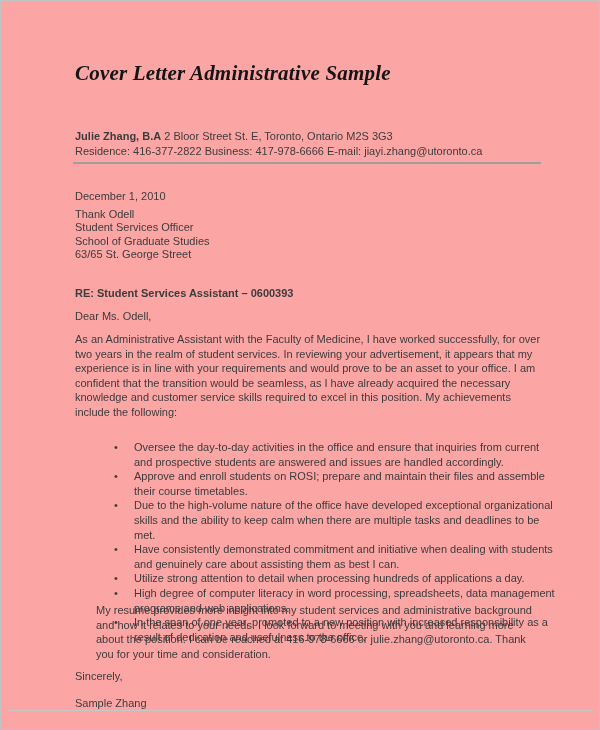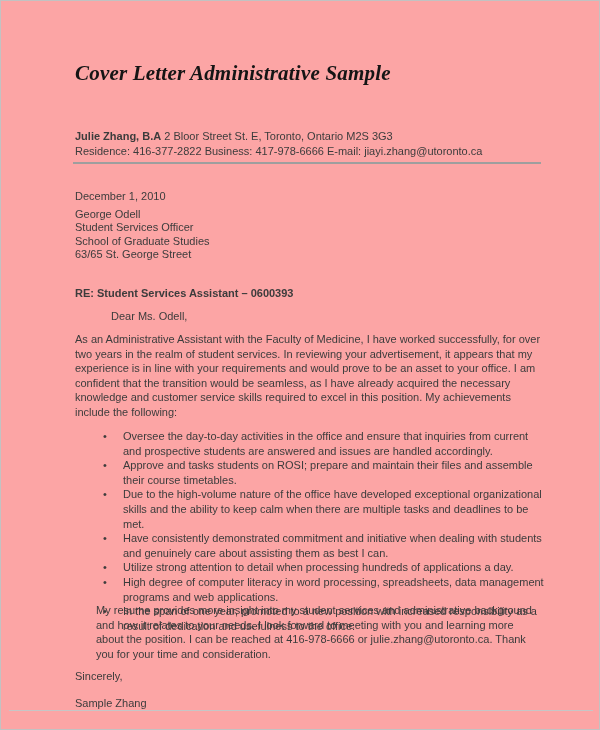--- a/index.html
+++ b/index.html
@@ -72,7 +72,7 @@
   <p class="txt date-line">December 1, 2010</p>
 
   <div class="recipient-block txt">
-    <div>George Odell</div>
+    <div>Thank Odell</div>
     <div>Student Services Officer</div>
     <div>School of Graduate Studies</div>
     <div>63/65 St. George Street</div>

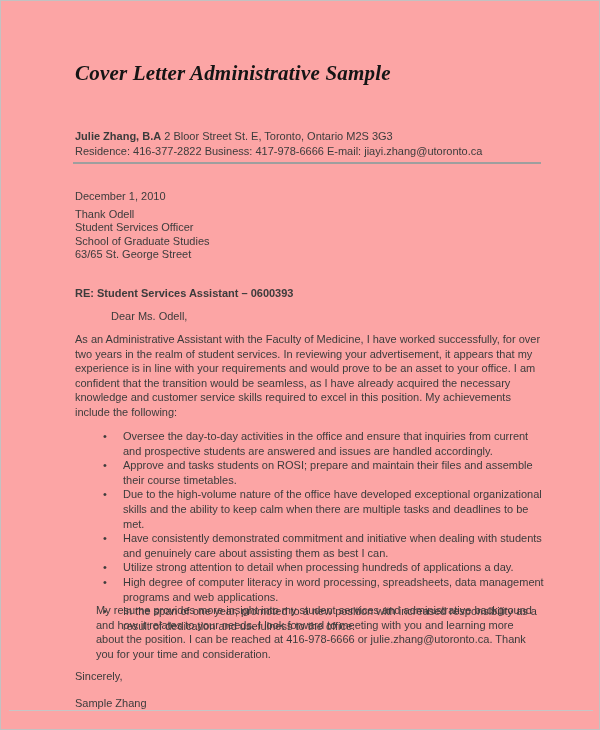--- a/index.html
+++ b/index.html
@@ -31,7 +31,7 @@
   .date-line{position:absolute;left:74px;top:188px;}
   .recipient-block{position:absolute;left:74px;top:207px;line-height:13.3px;}
   .re-line{position:absolute;left:74px;top:285px;font-weight:bold;}
-  .salutation{position:absolute;left:74px;top:308px;margin-left:36px;}
+  .salutation{position:absolute;left:74px;top:308px;}
   .intro{position:absolute;left:74px;top:331px;width:470px;}
   .achievements{
     position:absolute;left:97px;top:423px;width:443px;

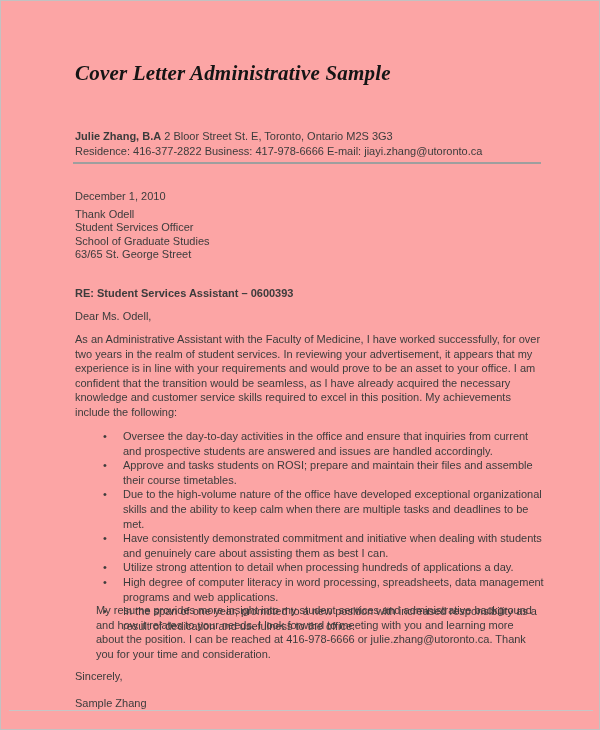--- a/index.html
+++ b/index.html
@@ -35,7 +35,7 @@
   .intro{position:absolute;left:74px;top:331px;width:470px;}
   .achievements{
     position:absolute;left:97px;top:423px;width:443px;
-    margin:5px;padding:0;list-style:none;
+    margin:16px;padding:0;list-style:none;
   }
   .achievements li{
     position:relative;

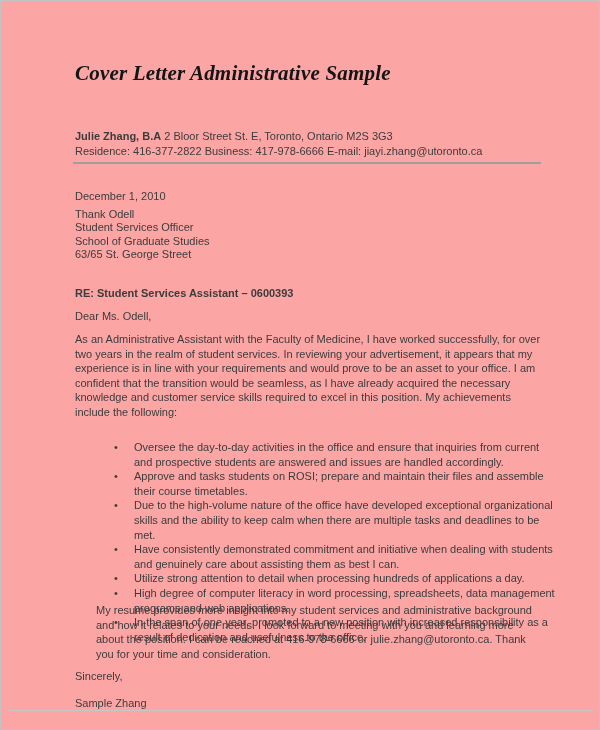--- a/index.html
+++ b/index.html
@@ -86,7 +86,7 @@
 
   <ul class="achievements">
     <li>Oversee the day-to-day activities in the office and ensure that inquiries from current and prospective students are answered and issues are handled accordingly.</li>
-    <li>Approve and tasks students on ROSI; prepare and maintain their files and assemble their course timetables.</li>
+    <li>Approve and enroll students on ROSI; prepare and maintain their files and assemble their course timetables.</li>
     <li>Due to the high-volume nature of the office have developed exceptional organizational skills and the ability to keep calm when there are multiple tasks and deadlines to be met.</li>
     <li>Have consistently demonstrated commitment and initiative when dealing with students and genuinely care about assisting them as best I can.</li>
     <li>Utilize strong attention to detail when processing hundreds of applications a day.</li>

